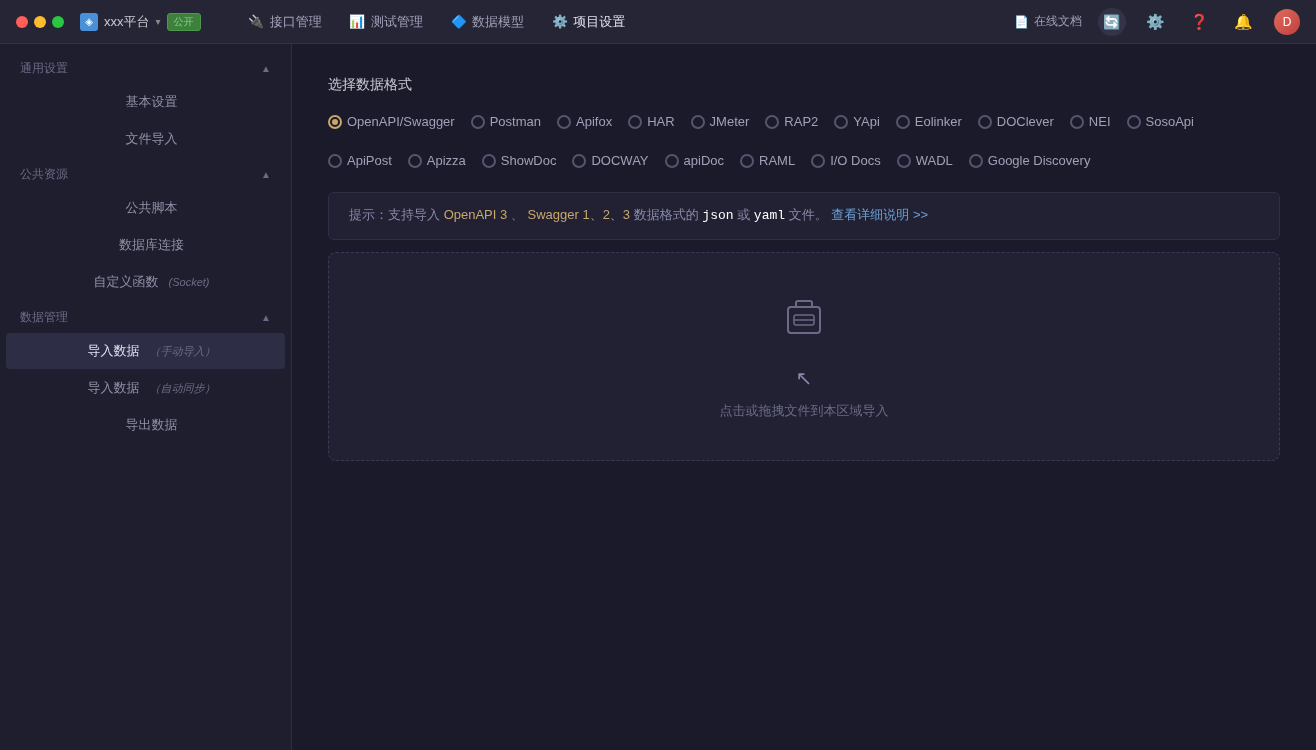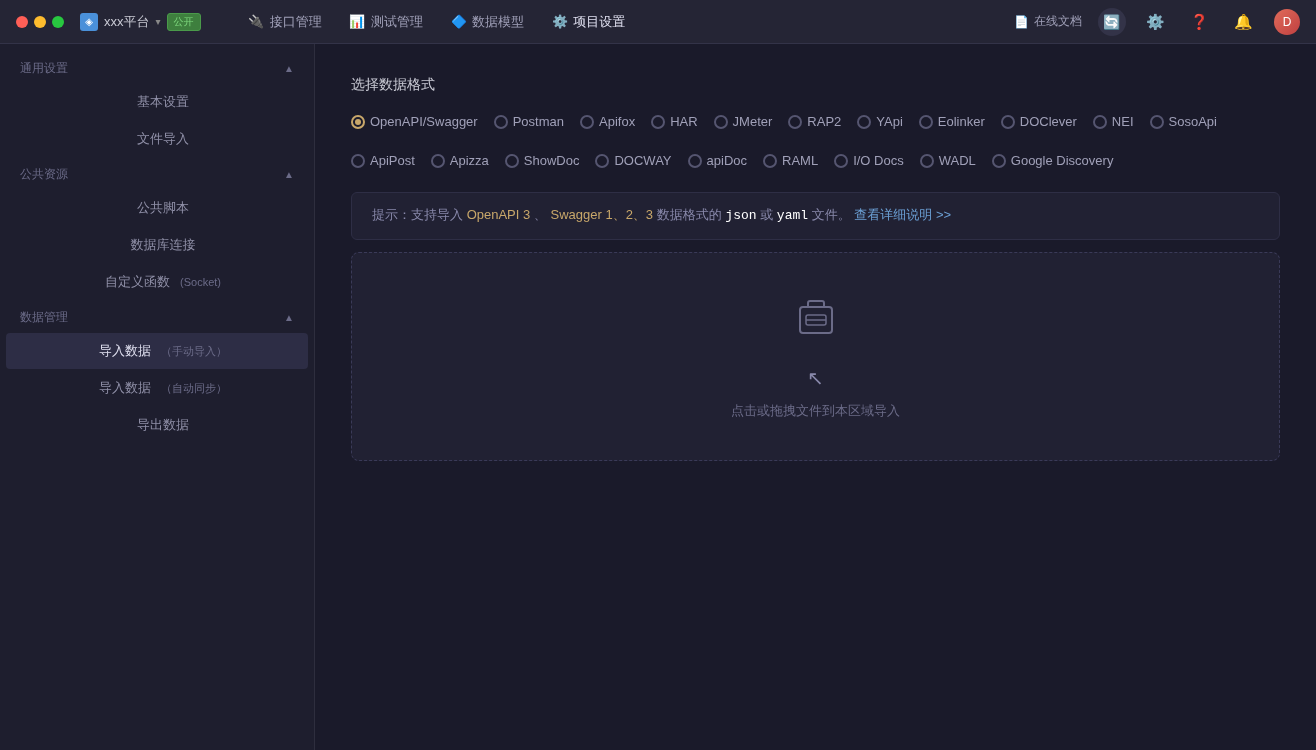--- a/index.html
+++ b/index.html
@@ -141,7 +141,7 @@
 
     
     .sidebar {
-      width: 315px;
+      width: 292px;
       background: #1e1e2e;
       border-right: 1px solid #2e2e3e;
       overflow-y: auto;

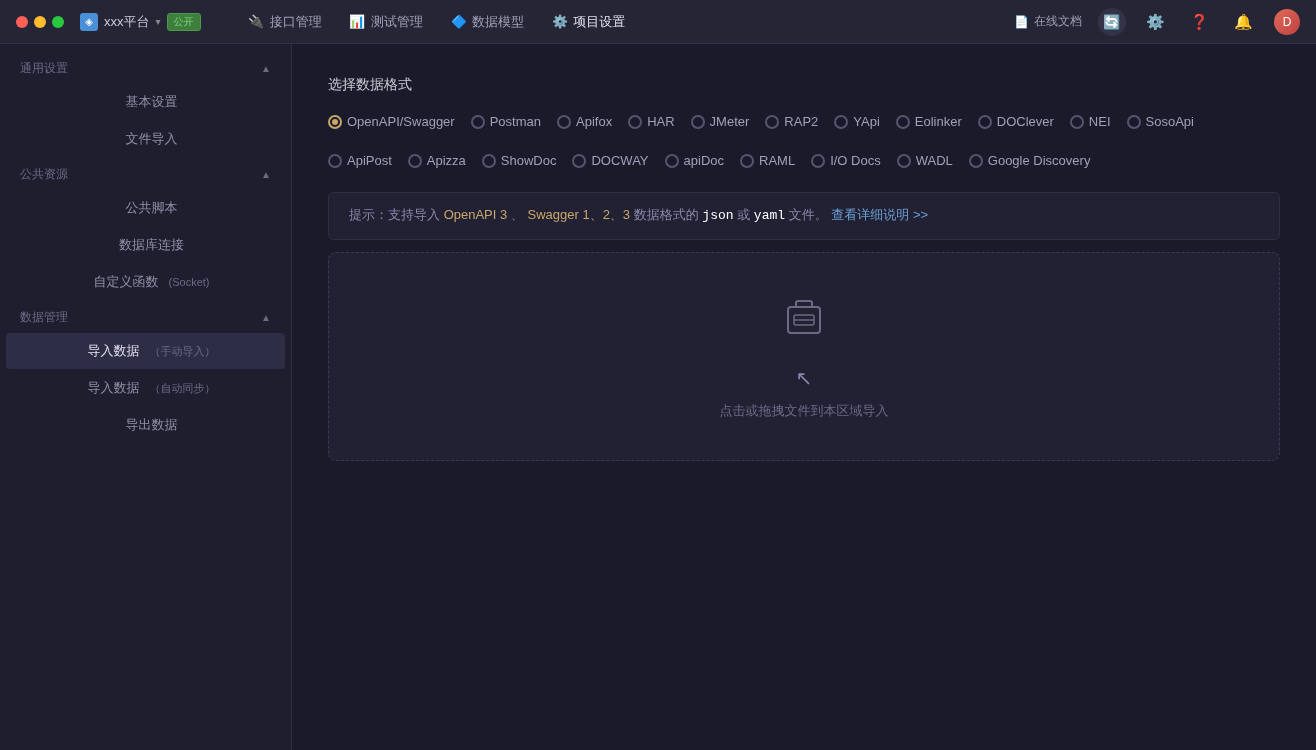--- a/index.html
+++ b/index.html
@@ -179,6 +179,7 @@
       font-size: 11px;
       color: #6b6b88;
       margin-left: 4px;
+      font-style: italic;
     }
 
     

